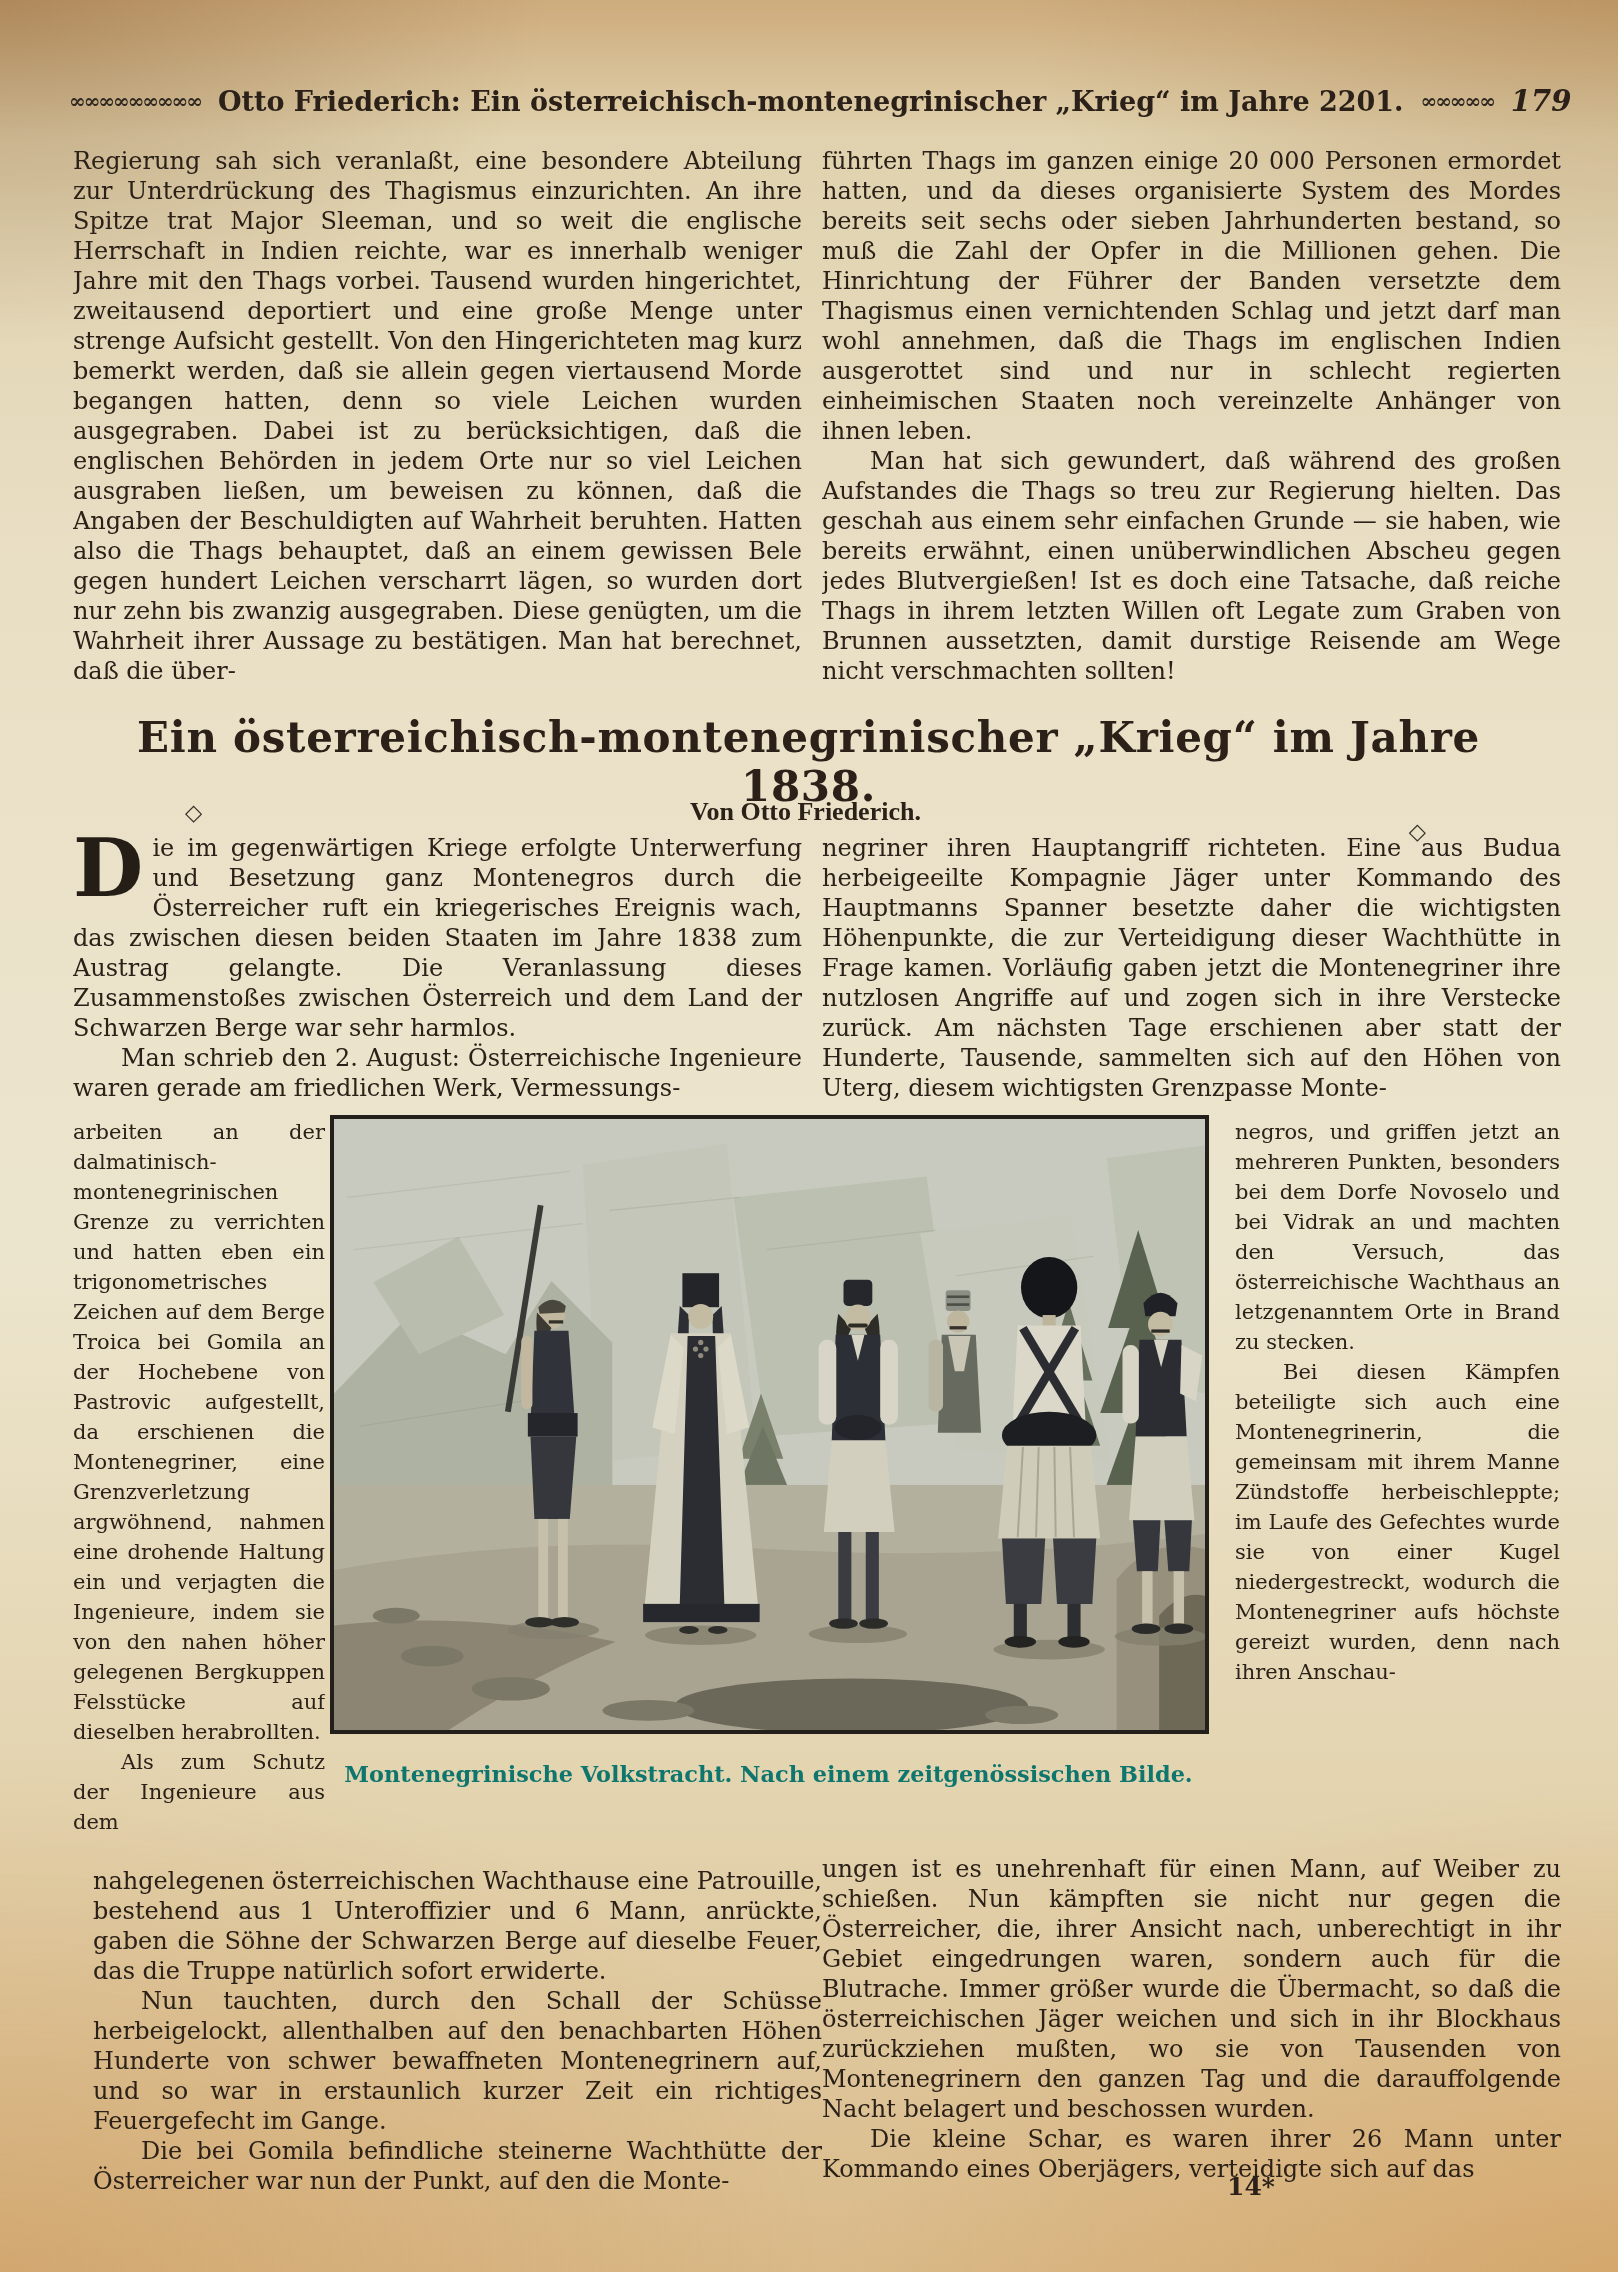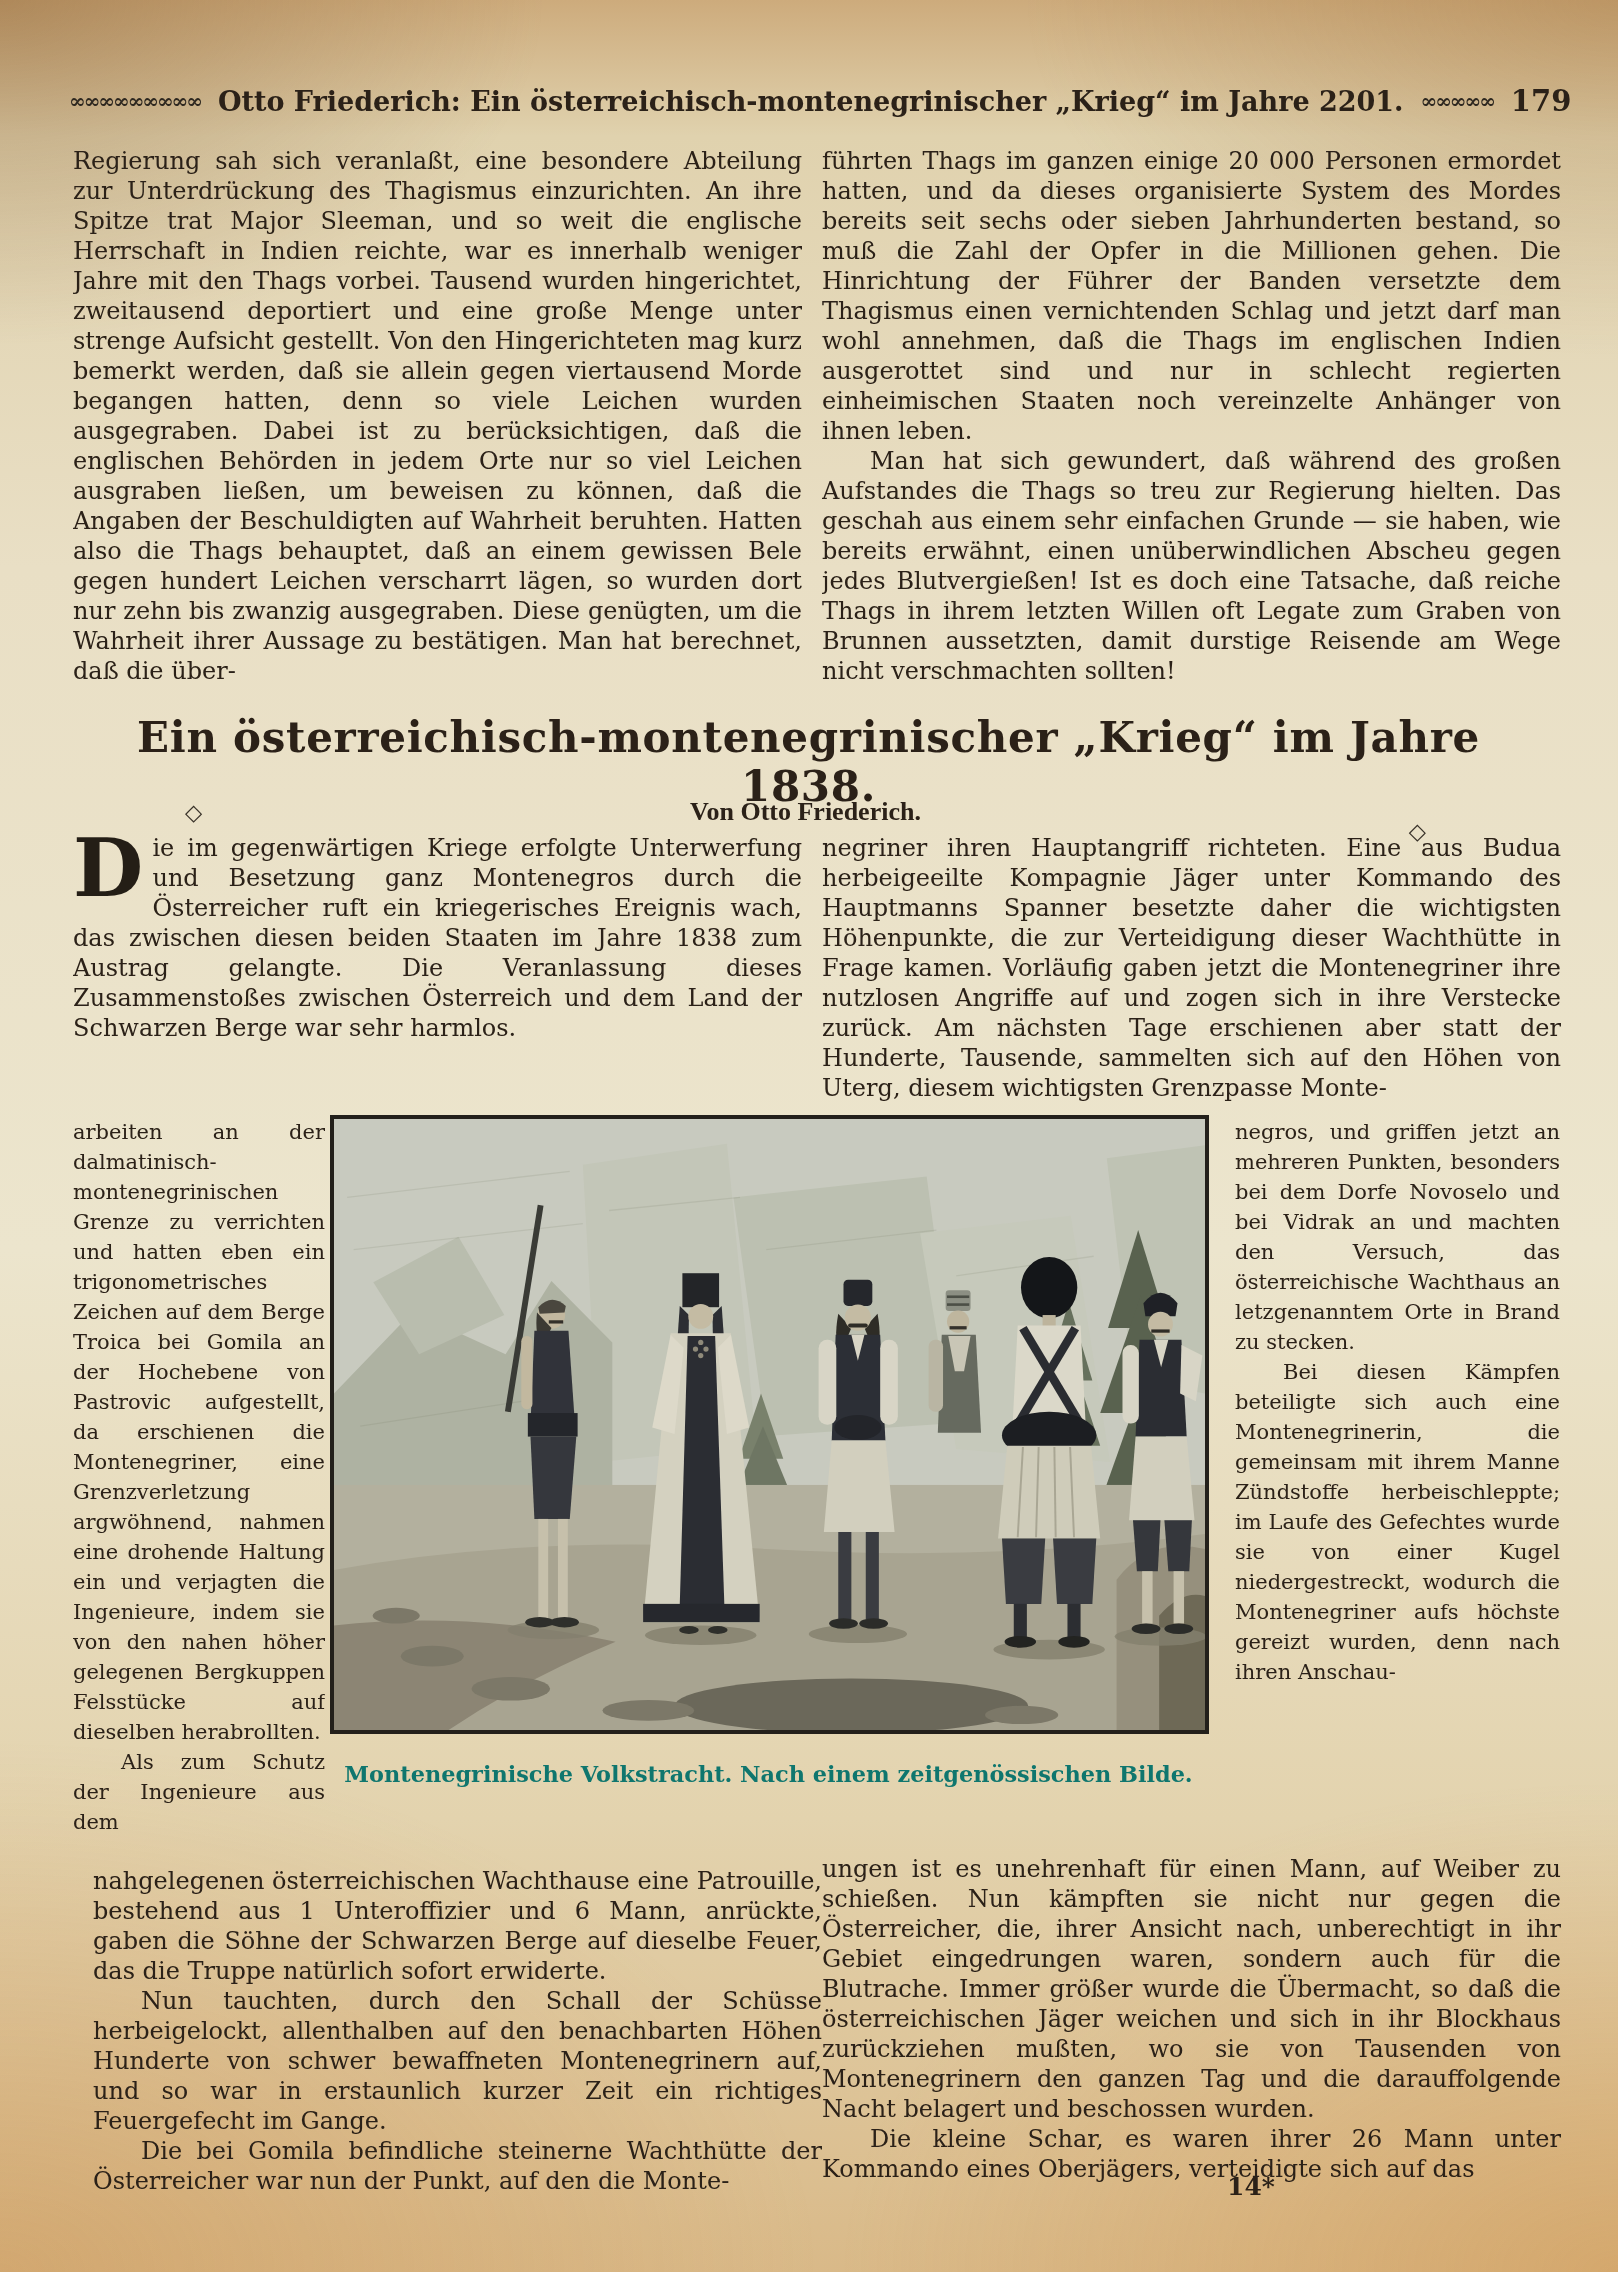--- a/index.html
+++ b/index.html
@@ -24,7 +24,7 @@
     font-size:27px;font-weight:bold;white-space:nowrap;
   }
   .ornament{font-size:20px;letter-spacing:-2px;color:#2e2820;transform:translateY(-2.6px);}
-  .pageno{margin-left:auto;font-size:29px;}
+  .pageno{margin-left:auto;font-size:29px;font-style:italic;}
   .art-title{
     left:99px;top:713px;width:1419px;text-align:center;
     font-size:42px;font-weight:bold;letter-spacing:0.7px;

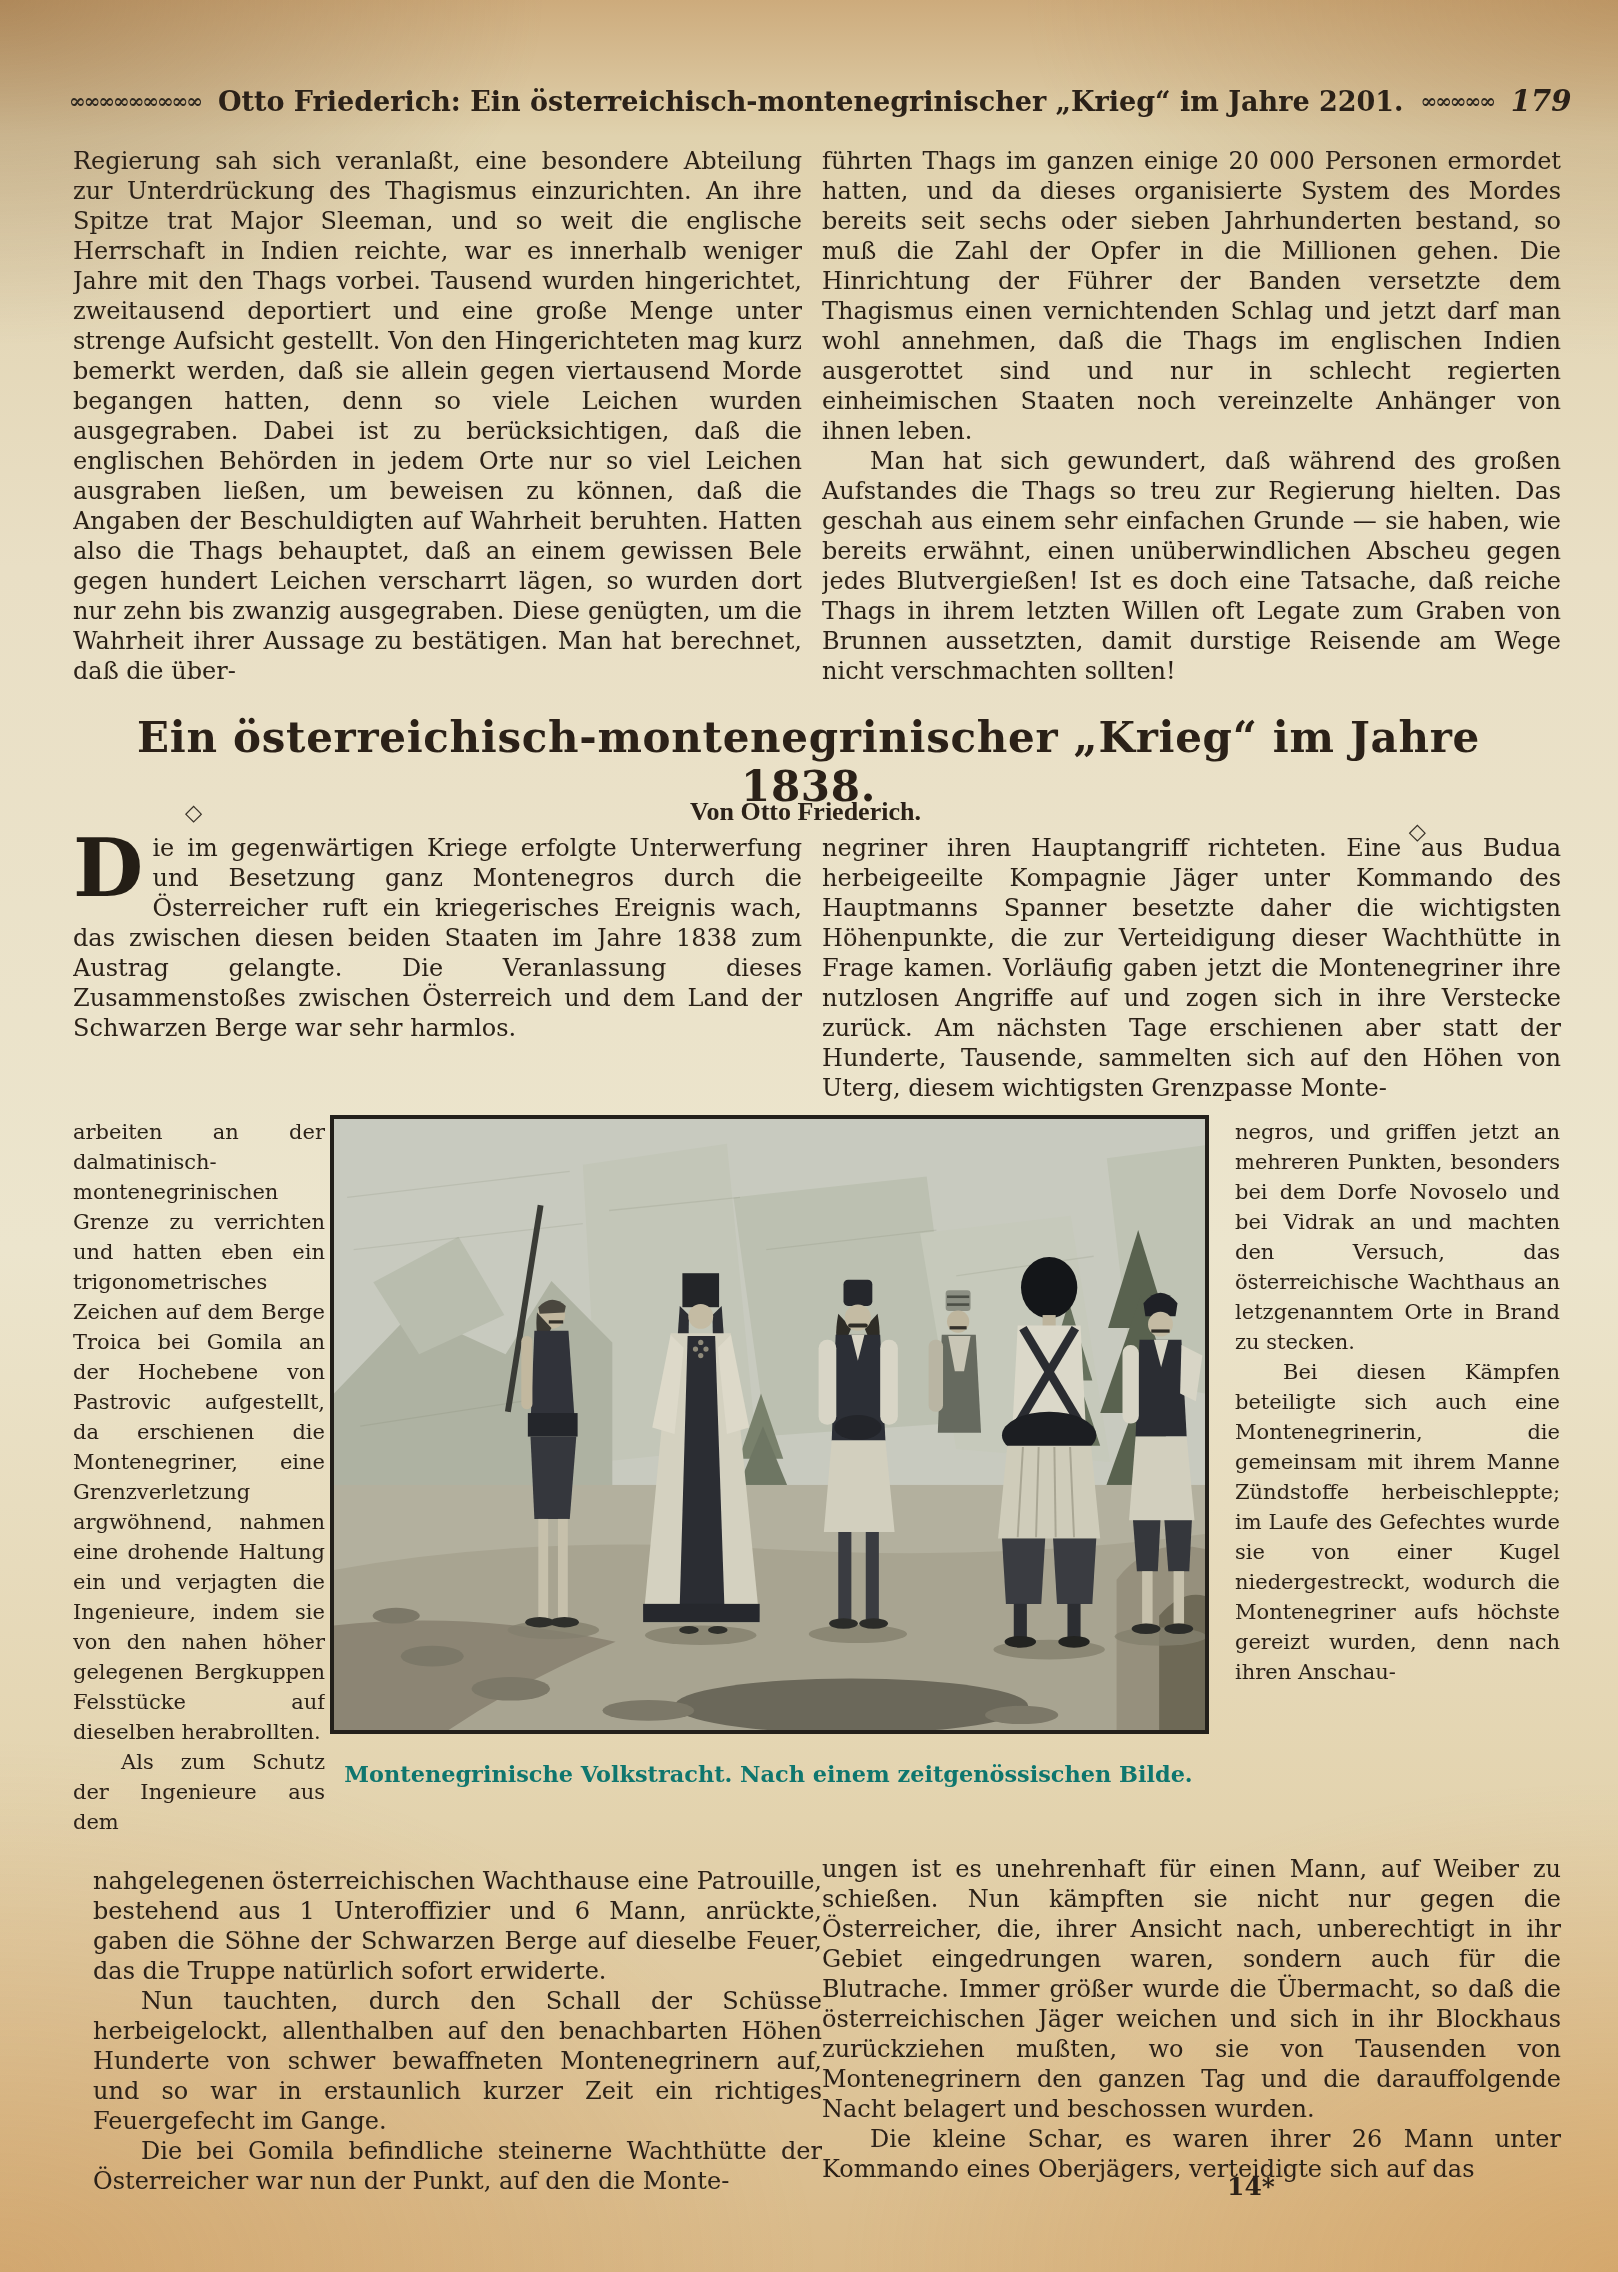--- a/index.html
+++ b/index.html
@@ -78,6 +78,7 @@
 
 <div class="abs coltext block" style="left:73px;top:833px;width:729px;height:277px;">
   <p><span class="dropcap">D</span><span>ie im gegenwärtigen Kriege erfolgte Unterwerfung und Besetzung ganz Montenegros durch die Österreicher ruft ein kriegerisches Ereignis wach, das zwischen diesen beiden Staaten im Jahre 1838 zum Austrag gelangte. Die Veranlassung dieses Zusammenstoßes zwischen Österreich und dem Land der Schwarzen Berge war sehr harmlos.</span></p>
+  <p class="indent">Man schrieb den 2. August: Österreichische Ingenieure waren gerade am friedlichen Werk, Vermessungs-</p>
 </div>
 
 <div class="abs coltext narrow block" style="left:73px;top:1117px;width:252px;height:744px;">

